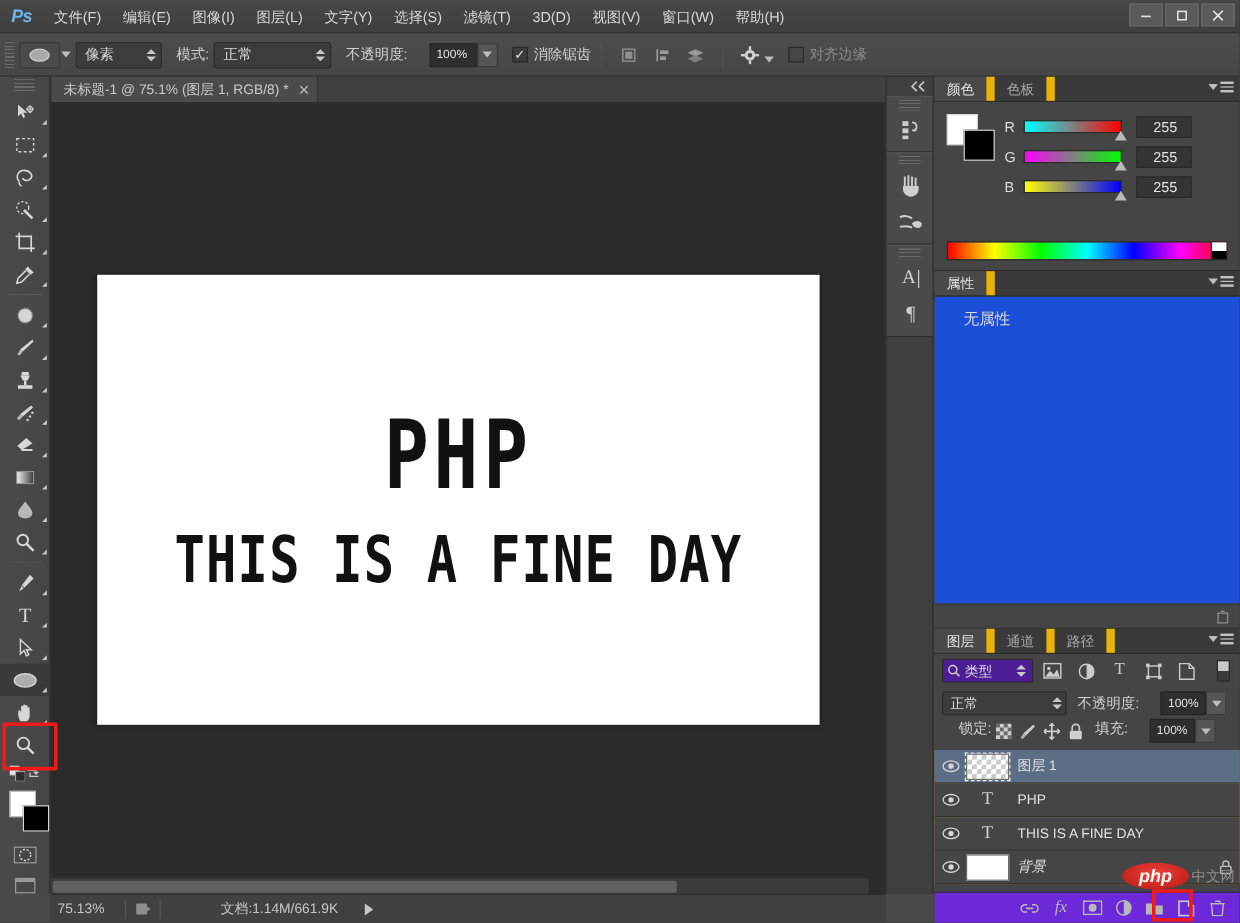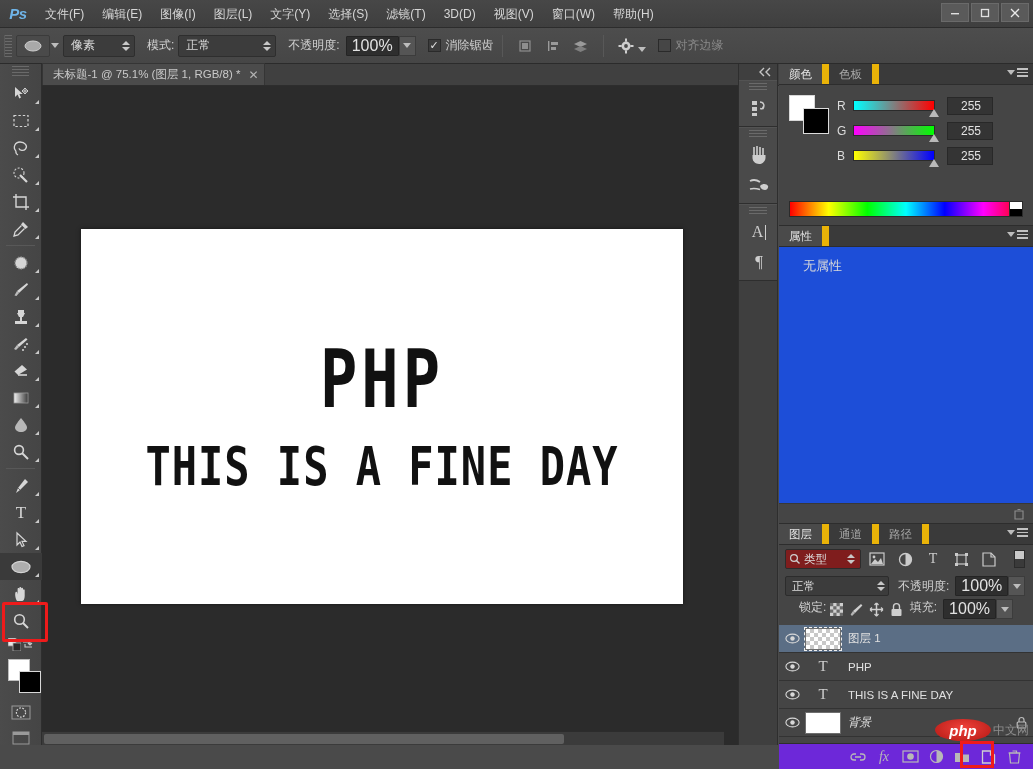--- a/index.html
+++ b/index.html
@@ -65,8 +65,8 @@
   .opt-label { color: #d0d0d0; font-size: 12px; margin-left: 8px; }
   .num-field {
     height: 20px; min-width: 40px; background: #2e2e2e; border: 1px solid #242424;
-    color: #e2e2e2; font-size: 16px; display: flex; align-items: center; padding: 0 5px;
-    margin-left: 6px; border-radius: 1px;
+    color: #e2e2e2; font-size: 10px; display: flex; align-items: center; padding: 0 5px;
+    margin-left: 18px; border-radius: 1px;
   }
   .dd-arrow-btn {
     width: 17px; height: 20px; background: #555; border: 1px solid #3c3c3c;

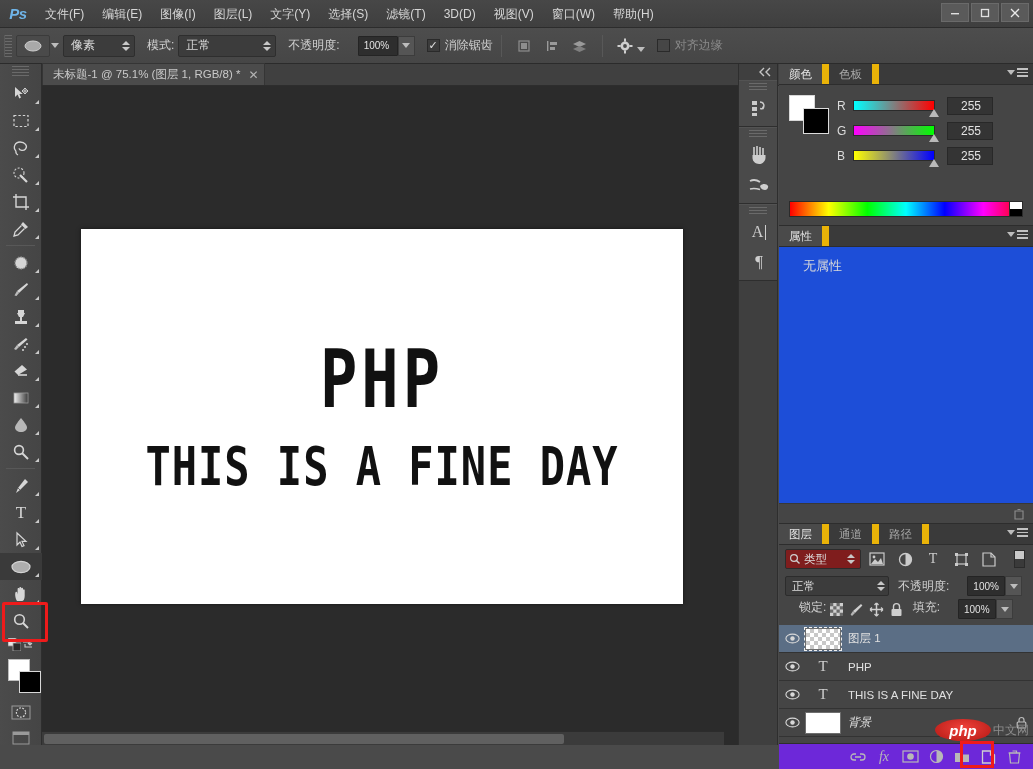--- a/index.html
+++ b/index.html
@@ -213,7 +213,7 @@
 
   
   .lay-filter { height: 28px; display: flex; align-items: center; padding: 0 6px; gap: 4px; background: #454545; }
-  .filter-dd { width: 76px; height: 20px; background: #7f1d1d; border: 1px solid #2c2c2c; border-radius: 2px;
+  .filter-dd { width: 76px; height: 20px; background: #4c1d95; border: 1px solid #2c2c2c; border-radius: 2px;
     display: flex; align-items: center; color: #dcdcdc; font-size: 11.5px; padding: 0 3px; cursor: pointer; }
   .fic { width: 24px; height: 20px; display: flex; align-items: center; justify-content: center; cursor: pointer; }
   .tog-pill { width: 11px; height: 18px; margin-left: auto; margin-right: 2px;

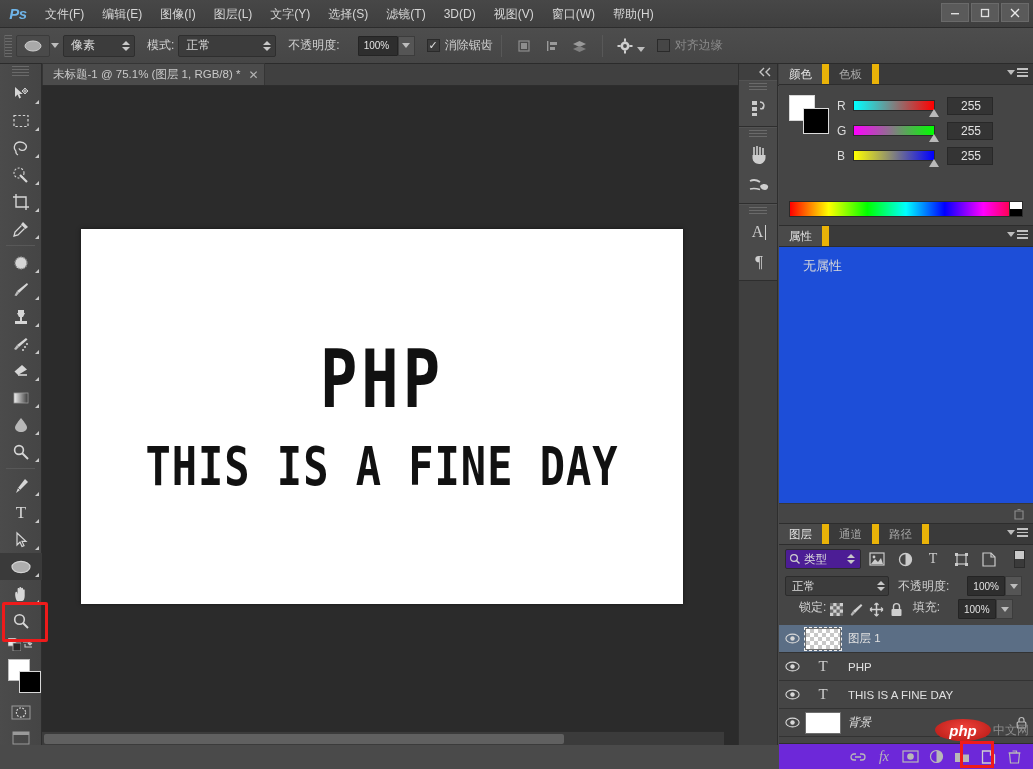--- a/index.html
+++ b/index.html
@@ -586,6 +586,19 @@
     <div class="sb-thumb" style="left:2px; top:2px; height:10px; width:520px;"></div>
   </div>
 
+  <div class="statusbar">
+    <div class="zoom-box">75.13%</div>
+    <div class="st-sep"></div>
+    <div class="st-icon">
+      <svg width="13" height="12" viewBox="0 0 13 12">
+          <rect x="0.5" y="1" width="9" height="9" rx="1" fill="#8e8e8e"></rect>
+          <path d="M9 3 l3.5 2.5 L9 8 Z" fill="#8e8e8e"></path>
+        </svg>
+    </div>
+    <div class="st-sep"></div>
+    <div class="doc-info">文档:1.14M/661.9K</div>
+    <div class="st-arrow"></div>
+  </div>
 
   <div class="minidock">
     <div class="md-head">

